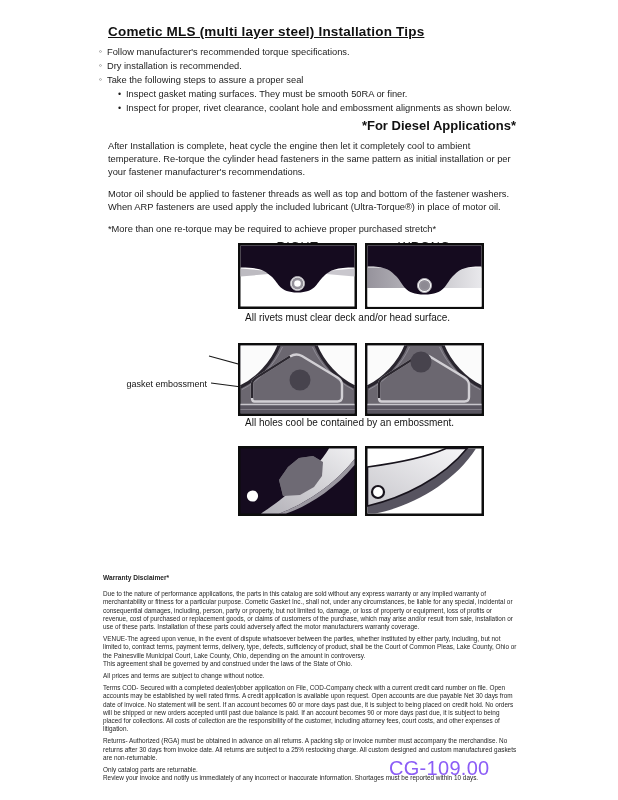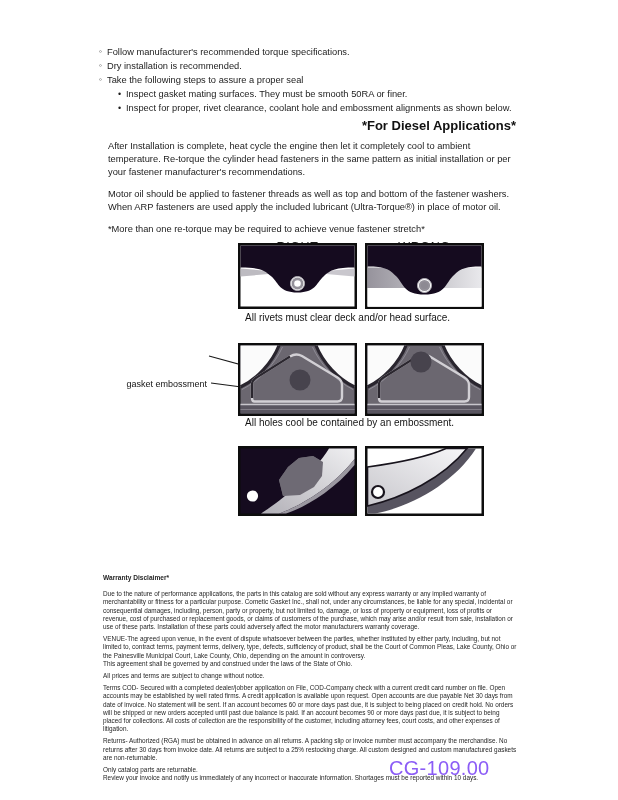--- a/index.html
+++ b/index.html
@@ -44,6 +44,7 @@
 
 <div class="page">
 
+  <div class="title">Cometic MLS (multi layer steel) Installation Tips</div>
 
   <div class="tips">
     <div class="tip">

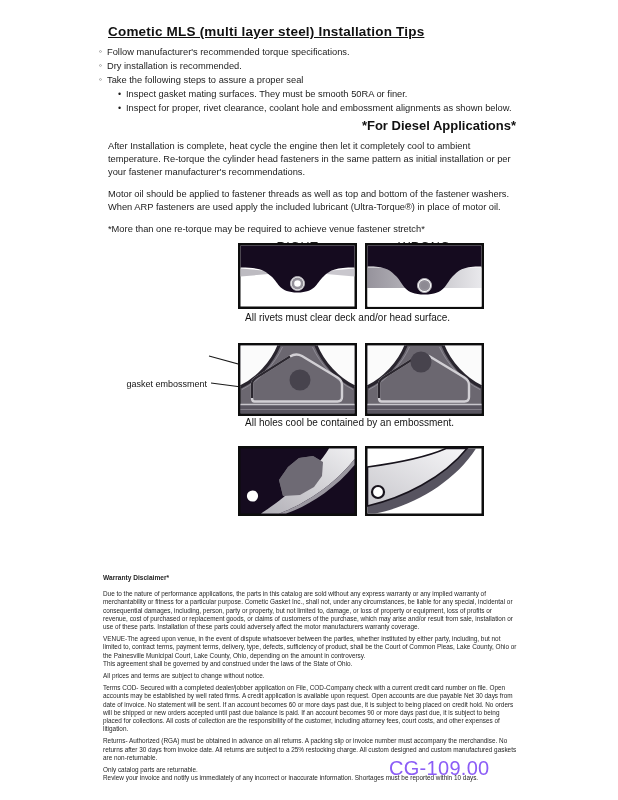--- a/index.html
+++ b/index.html
@@ -73,7 +73,7 @@
     <h2>*For Diesel Applications*</h2>
     <p>After Installation is complete, heat cycle the engine then let it completely cool to ambient temperature. Re-torque the cylinder head fasteners in the same pattern as initial installation or per your fastener manufacturer's recommendations.</p>
     <p>Motor oil should be applied to fastener threads as well as top and bottom of the fastener washers. When ARP fasteners are used apply the included lubricant (Ultra-Torque®) in place of motor oil.</p>
-    <p>*More than one re-torque may be required to achieve venue fastener stretch*</p>
+    <p>*More than one re-torque may be required to achieve proper purchased stretch*</p>
   </div>
 
   <div class="dlabel" style="left:238px; top:229px;">RIGHT</div>

